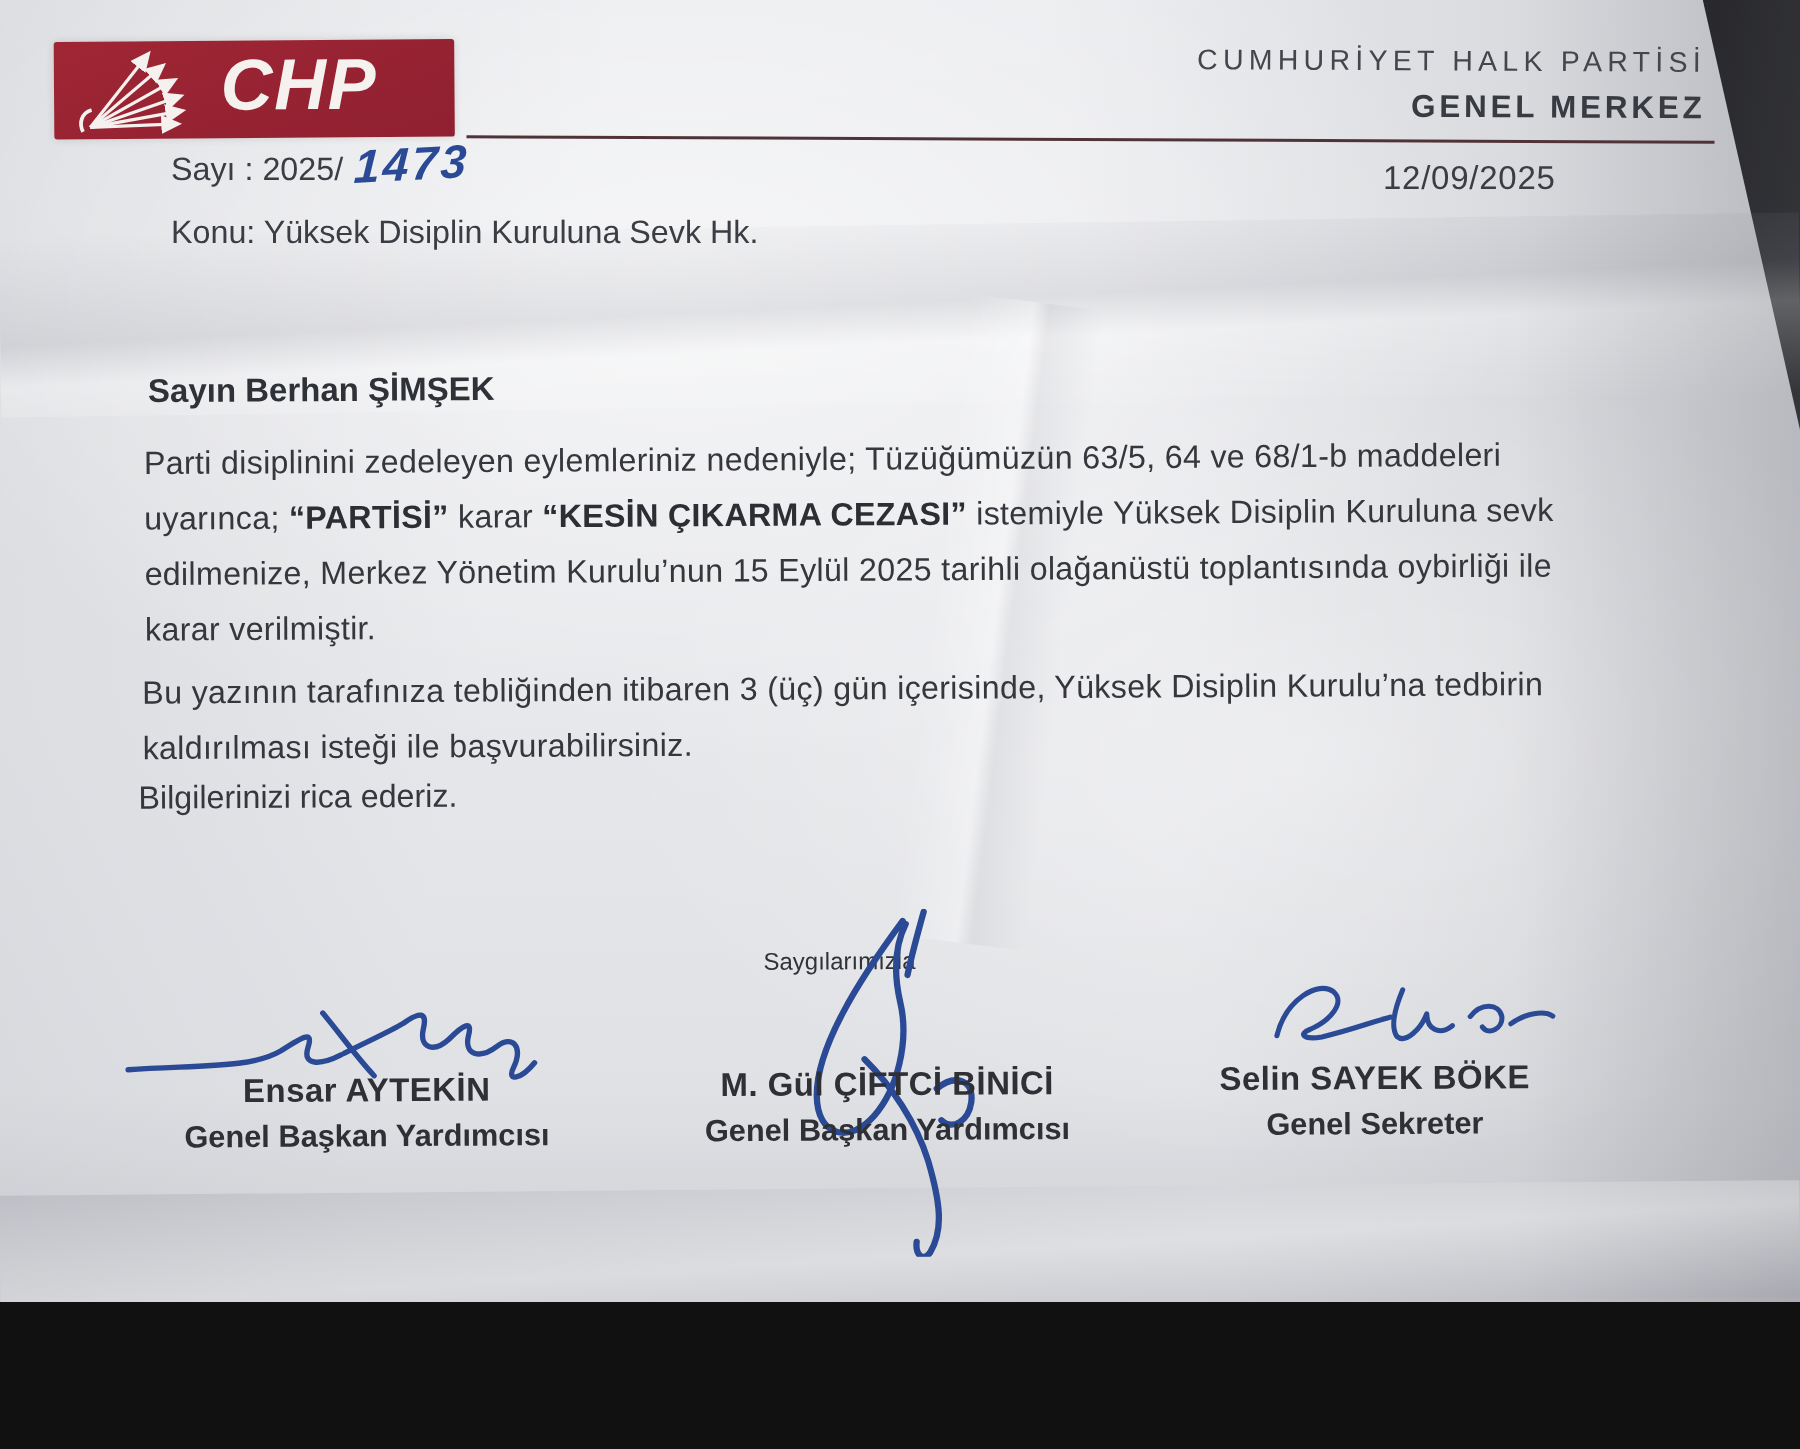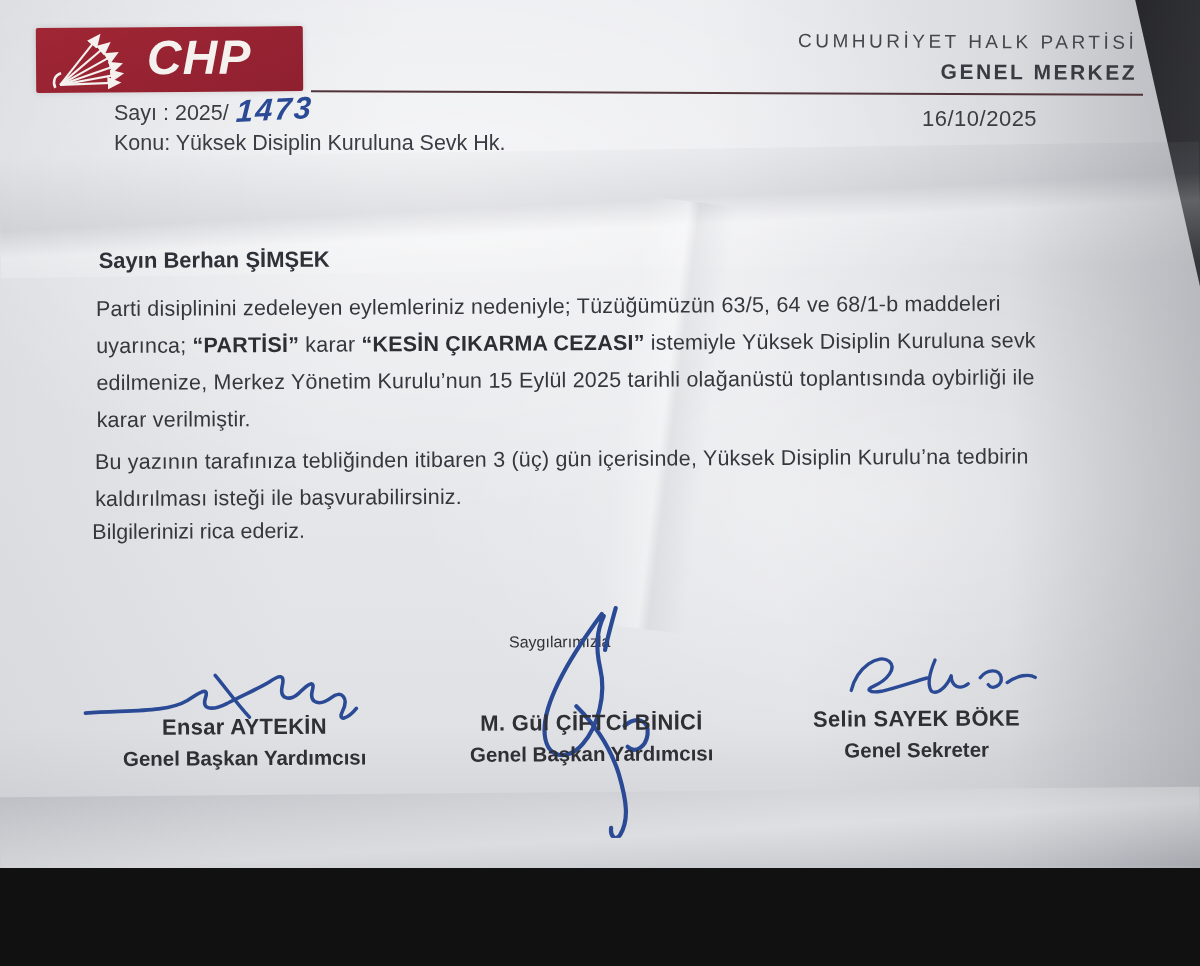--- a/index.html
+++ b/index.html
@@ -134,7 +134,7 @@
     <div class="party-office">GENEL MERKEZ</div>
   </div>
   <div class="head-rule"></div>
-  <div class="date-line">16/10/2025</div>
+  <div class="date-line">12/09/2025</div>
 
   <div class="ref-block">
     <div class="sayi-row">

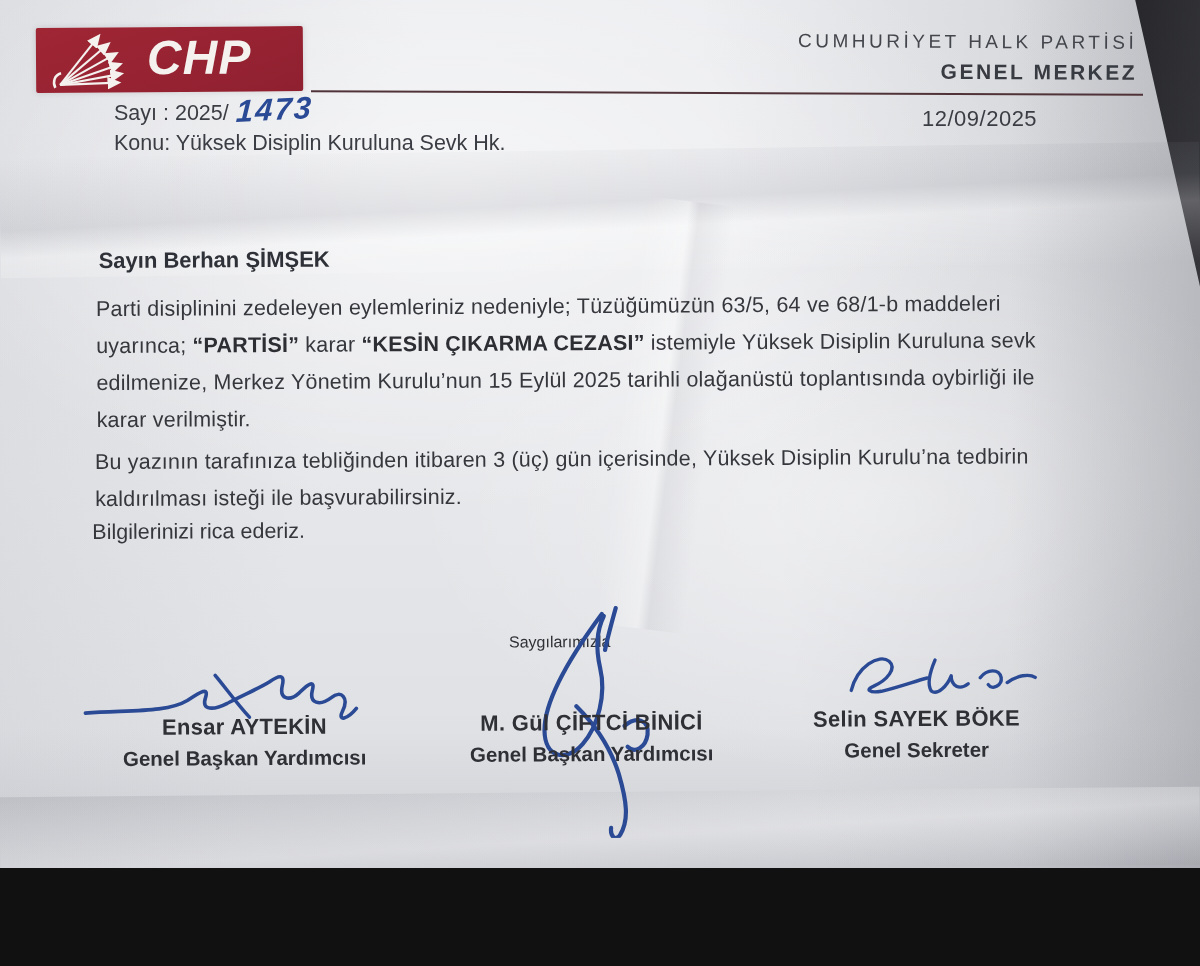--- a/index.html
+++ b/index.html
@@ -72,7 +72,7 @@
     letter-spacing:2px; margin-left:7px; margin-top:-7px;
     transform:rotate(-3deg) skewX(-6deg);
   }
-  .konu-row { font-size:21.5px; margin-top:3px; }
+  .konu-row { font-size:21.5px; margin-top:15px; }
 
   
   .letter-body { position:absolute; left:0; top:0; width:1200px; height:966px; transform:rotate(-.35deg); }

